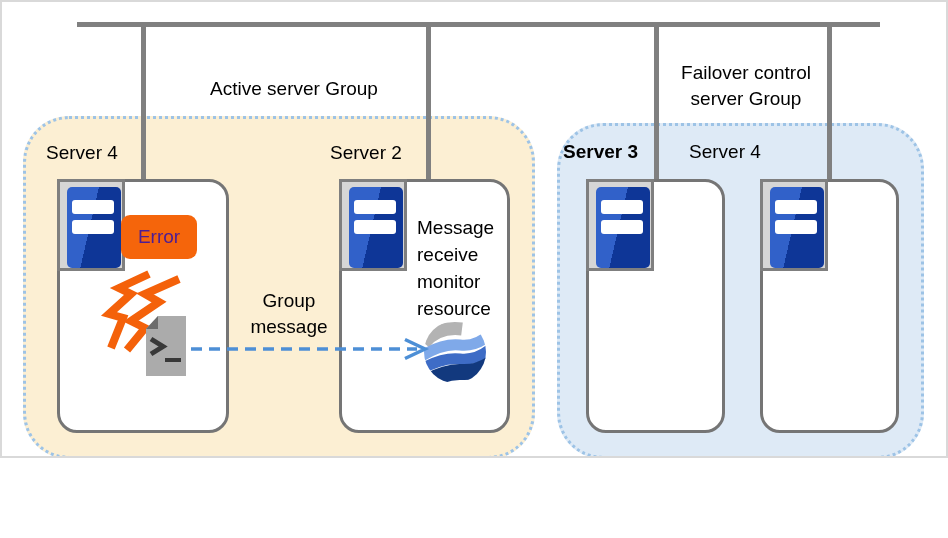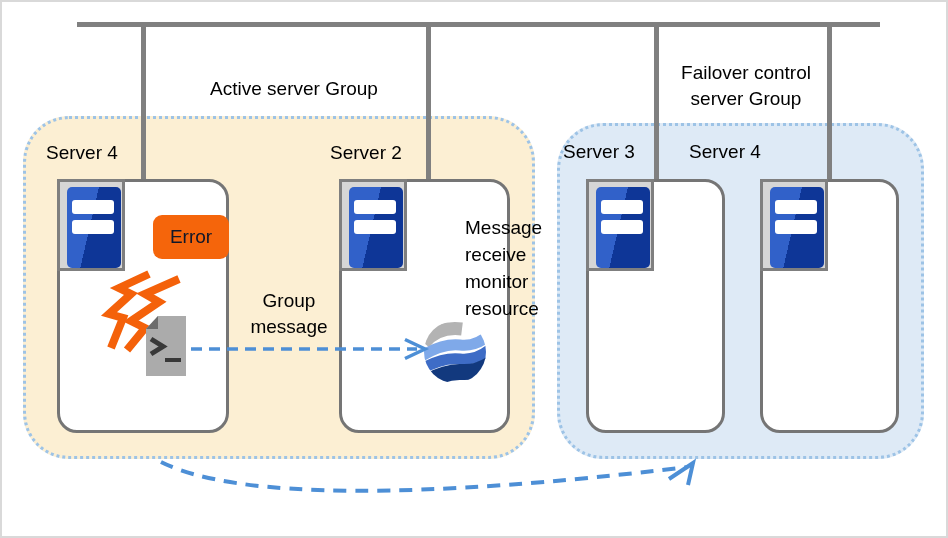--- a/index.html
+++ b/index.html
@@ -3,7 +3,7 @@
 <meta charset="utf-8">
 <style>
   html,body{margin:0;padding:0;background:#fff;font-family:"Liberation Sans",sans-serif;}
-  #canvas{position:relative;width:948px;height:538px;background:#ffffff;
+  #canvas{position:relative;width:948px;height:458px;background:#ffffff;
           border:2px solid #d9d9d9;box-sizing:border-box;overflow:hidden;color:#000;}
   
   .bus{position:absolute;background:#808080;}

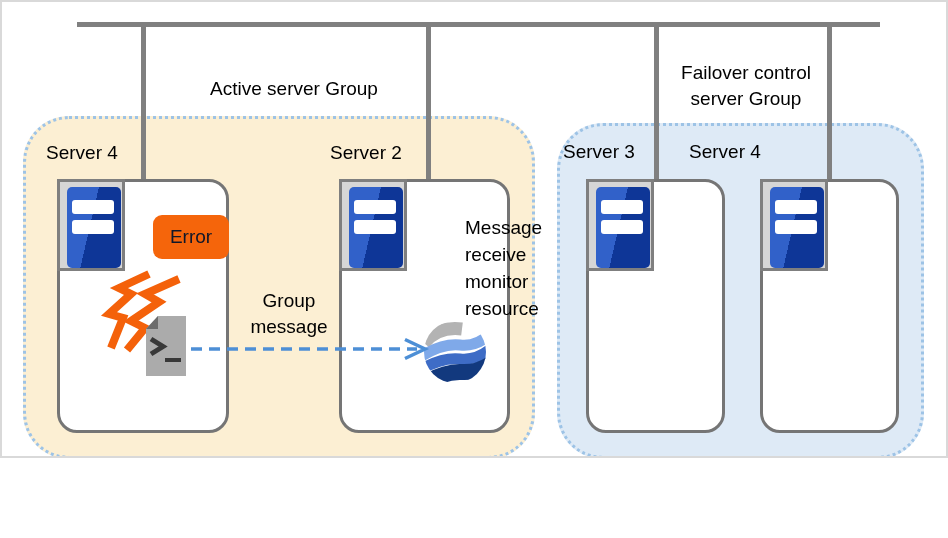--- a/index.html
+++ b/index.html
@@ -77,7 +77,7 @@
 
   <div class="lbl" style="left:44px;top:140px;">Server 4</div>
   <div class="lbl" style="left:328px;top:140px;">Server 2</div>
-  <div class="lbl" style="left:561px;top:139px;">Server 3</div>
+  <div class="lbl" style="left:561px;top:139px;font-weight:bold;">Server 3</div>
   <div class="lbl" style="left:687px;top:139px;">Server 4</div>
 
   <div class="badge">Error</div>

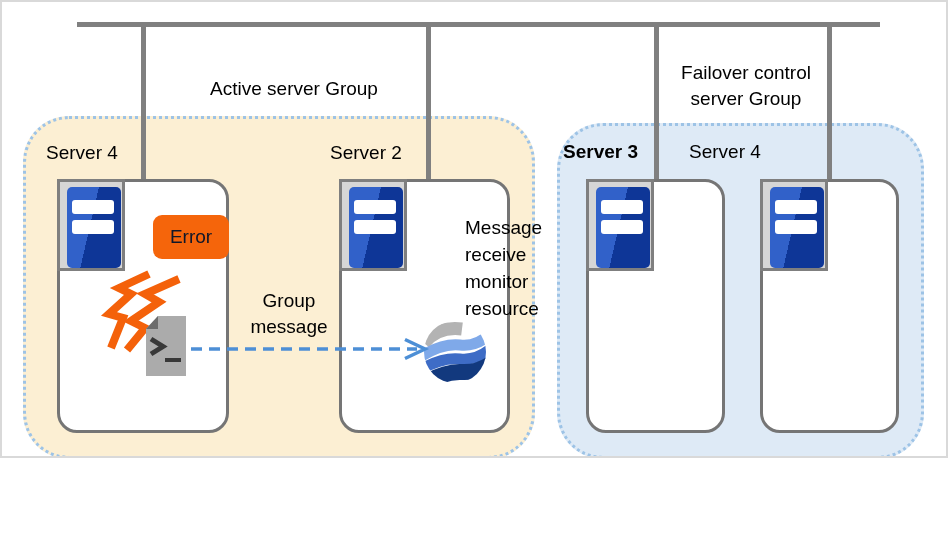--- a/index.html
+++ b/index.html
@@ -23,8 +23,8 @@
   .grp-lbl{position:absolute;font-size:19px;line-height:26px;text-align:center;}
   .wrap-lbl{position:absolute;font-size:19px;line-height:26px;text-align:center;}
   .mon-lbl{position:absolute;font-size:19px;line-height:27px;text-align:left;margin-left:48px;}
-  .badge{position:absolute;left:151px;top:213px;width:76px;height:44px;background:#F5650B;
-         border-radius:9px;color:#0f172a;font-size:19px;display:flex;align-items:center;justify-content:center;}
+  .badge{position:absolute;left:119px;top:213px;width:76px;height:44px;background:#F5650B;
+         border-radius:9px;color:#4c1d95;font-size:19px;display:flex;align-items:center;justify-content:center;}
   svg{position:absolute;overflow:visible;}
   #arrow-layer{left:0;top:0;pointer-events:none;}
 </style>

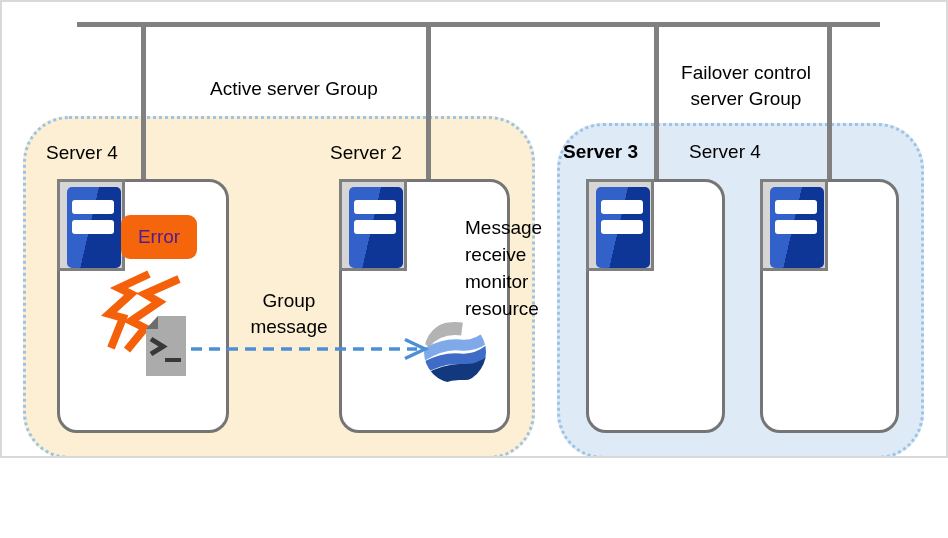--- a/index.html
+++ b/index.html
@@ -22,7 +22,7 @@
   .lbl{position:absolute;font-size:19px;line-height:22px;white-space:nowrap;}
   .grp-lbl{position:absolute;font-size:19px;line-height:26px;text-align:center;}
   .wrap-lbl{position:absolute;font-size:19px;line-height:26px;text-align:center;}
-  .mon-lbl{position:absolute;font-size:19px;line-height:27px;text-align:left;margin-left:48px;}
+  .mon-lbl{position:absolute;font-size:19px;line-height:27px;text-align:left;}
   .badge{position:absolute;left:119px;top:213px;width:76px;height:44px;background:#F5650B;
          border-radius:9px;color:#4c1d95;font-size:19px;display:flex;align-items:center;justify-content:center;}
   svg{position:absolute;overflow:visible;}

